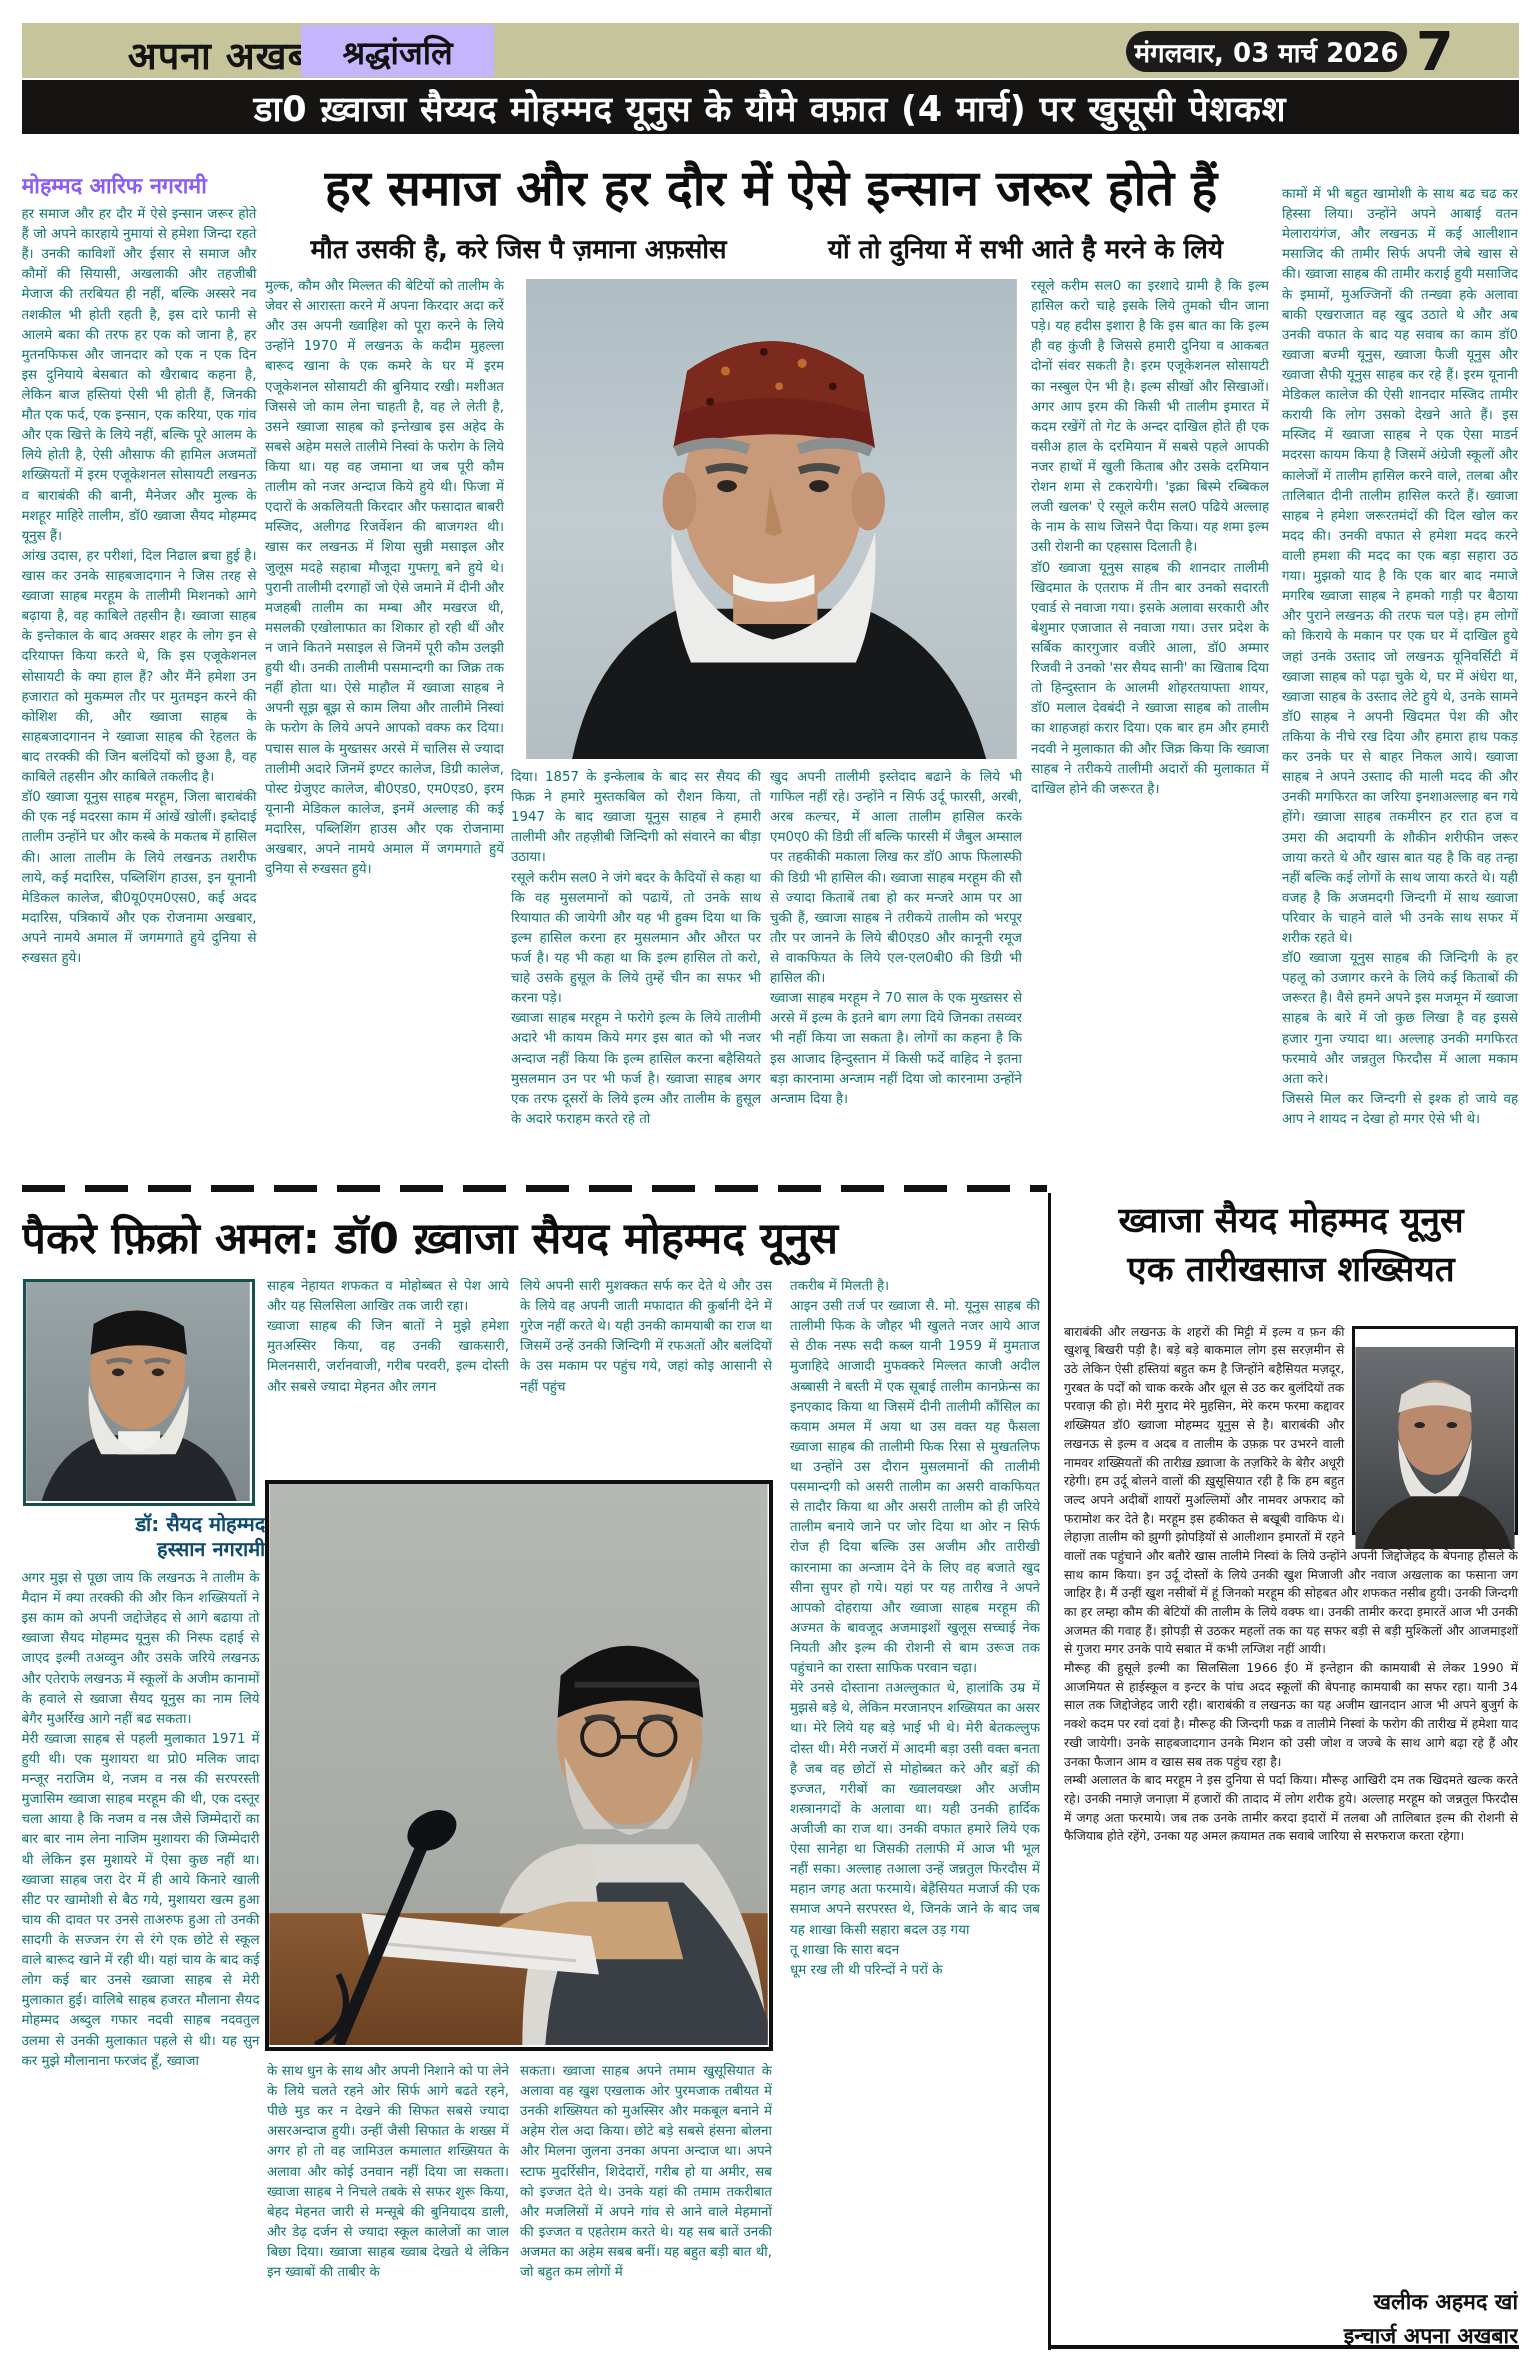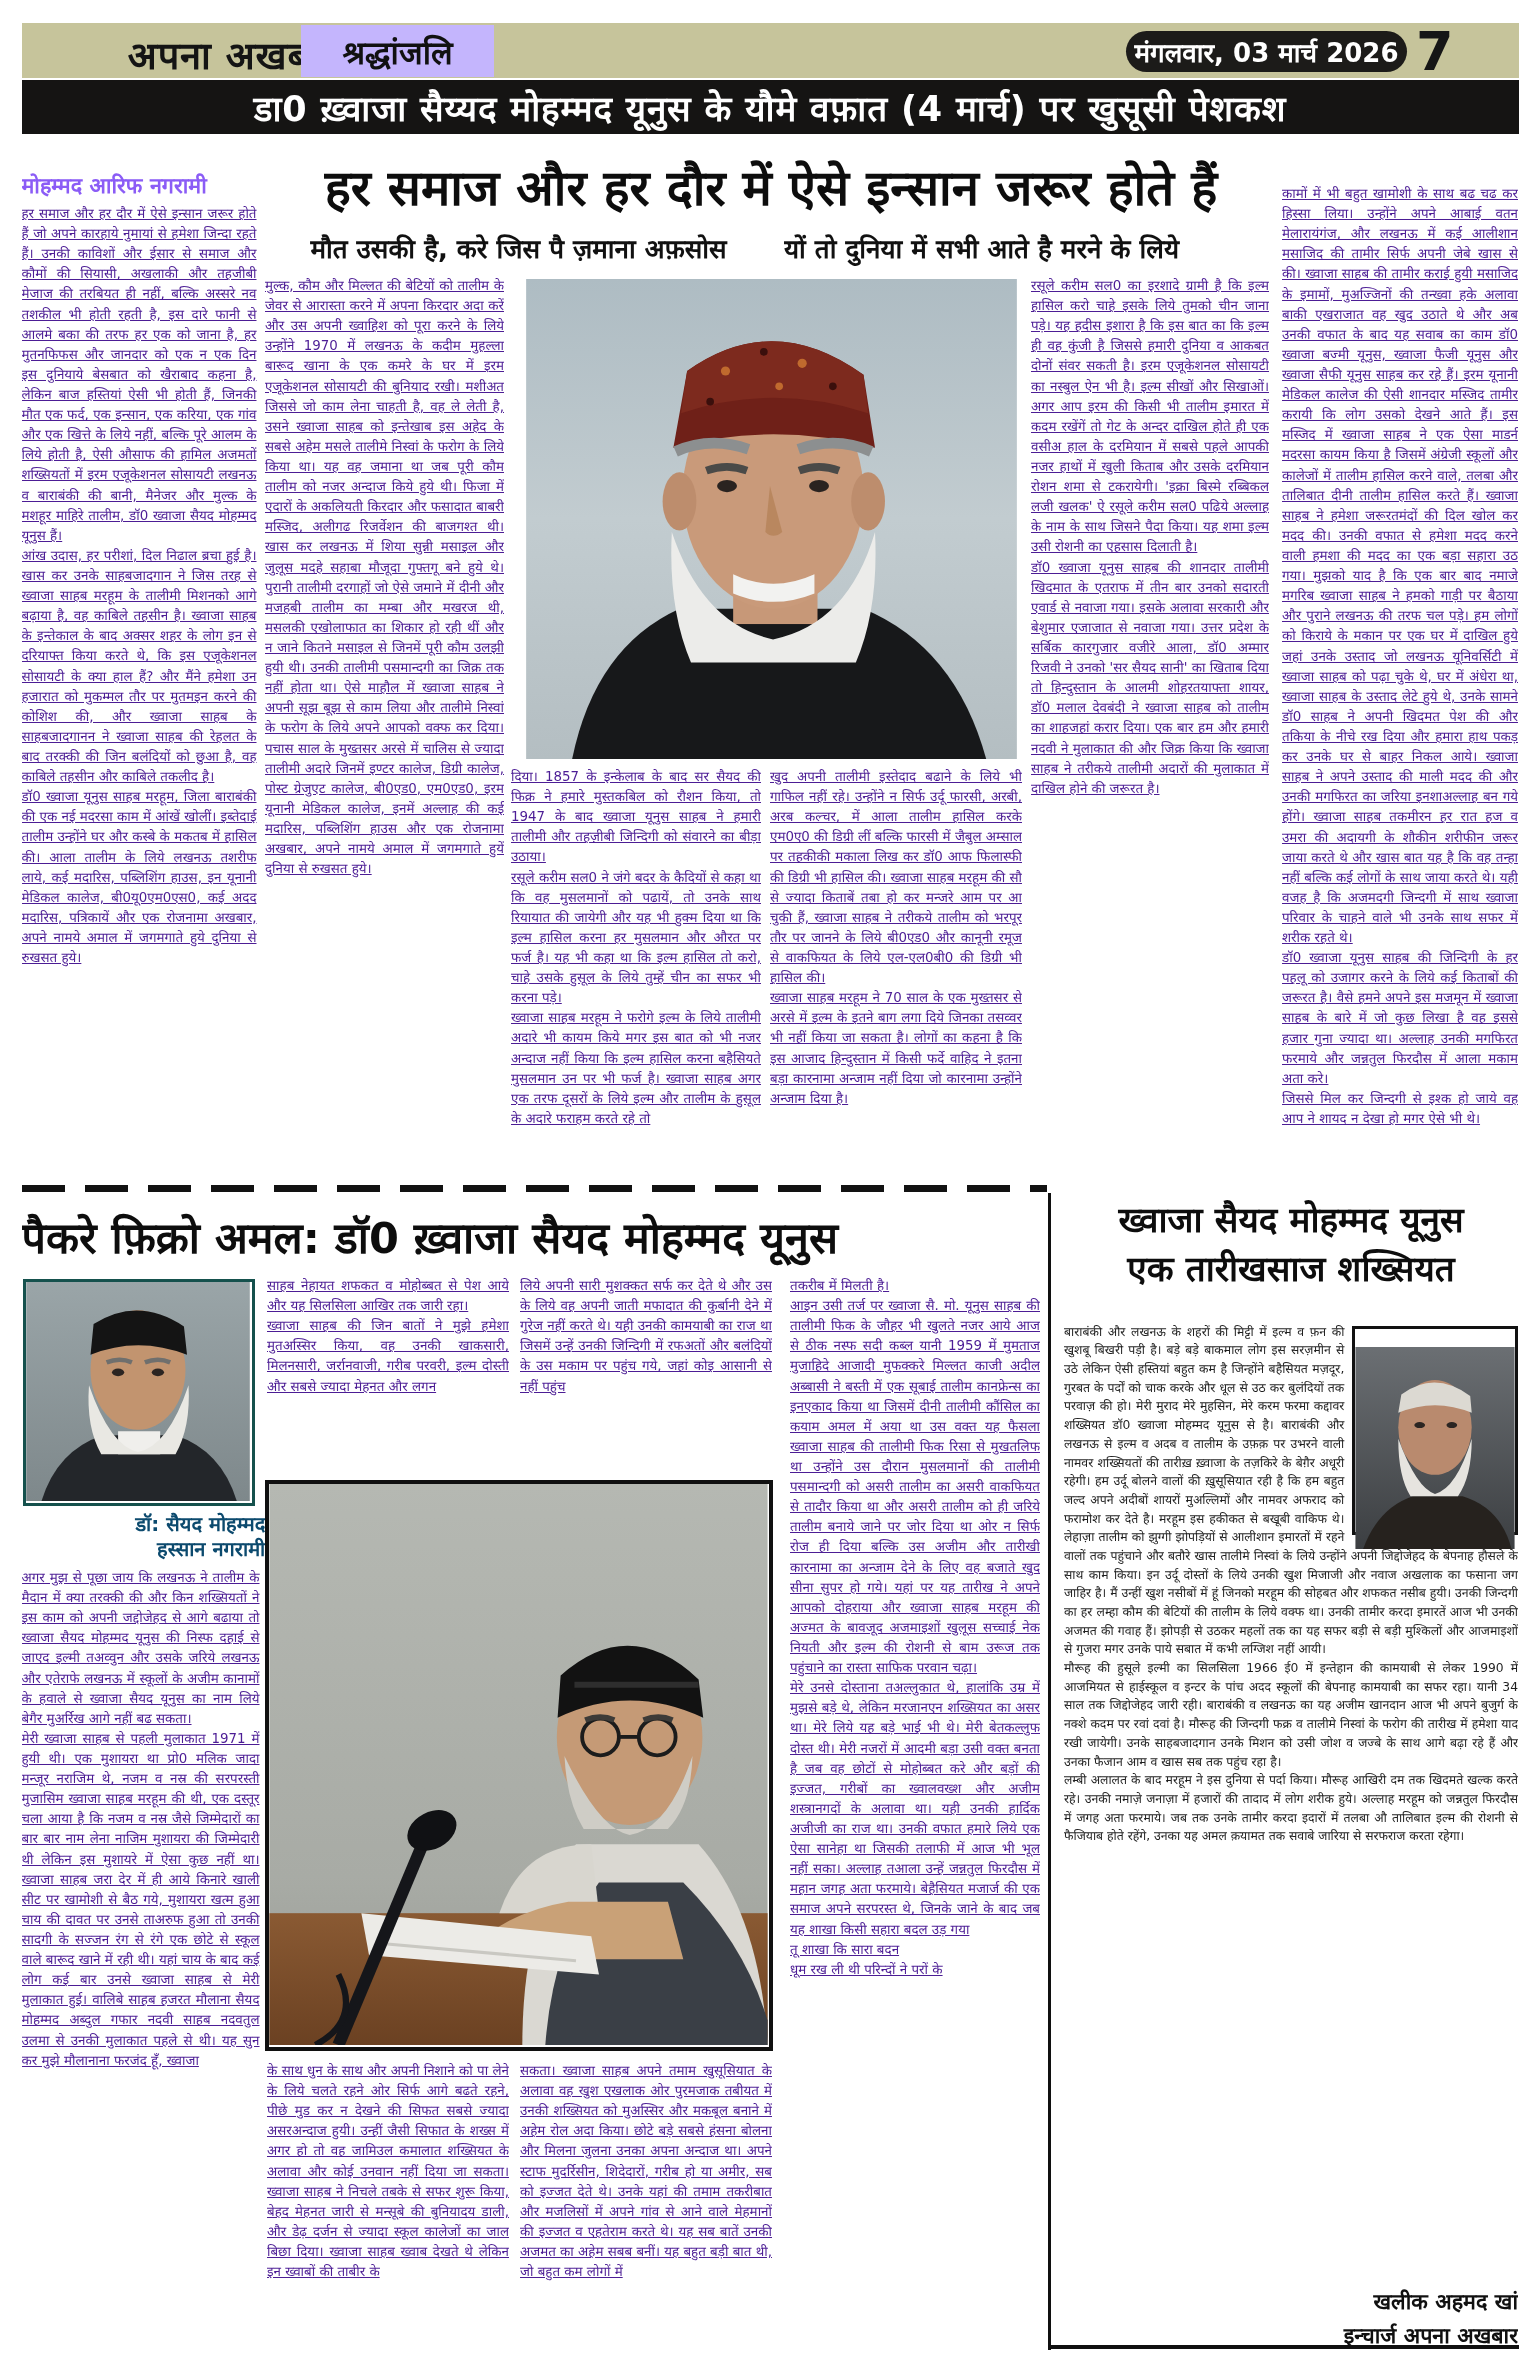--- a/index.html
+++ b/index.html
@@ -26,7 +26,7 @@
   #subhead-left  { left:267px; top:230px; width:503px; height:37px; font-size:26px; font-weight:800; color:#111; text-align:center; }
   #subhead-right { left:784px; top:230px; width:483px; height:37px; font-size:26px; font-weight:800; color:#111; text-align:left; }
 
-  .txt { font-size:13.4px; line-height:1.5; text-align:justify; color:#4c1d95; white-space:pre-line;text-decoration:underline; }
+  .txt { font-size:13.4px; line-height:1.5; text-align:justify; color:#0f766e; white-space:pre-line; }
   #byline { left:21.5px; top:170px; width:235px; height:31px; font-size:21.5px; font-weight:800; text-align:left; color:#8b5cf6; }
   #m-col1 { left:21.5px;   top:204px; width:235px; height:979px; }
   #m-col2 { left:265px;  top:276px; width:239px; height:907px; }

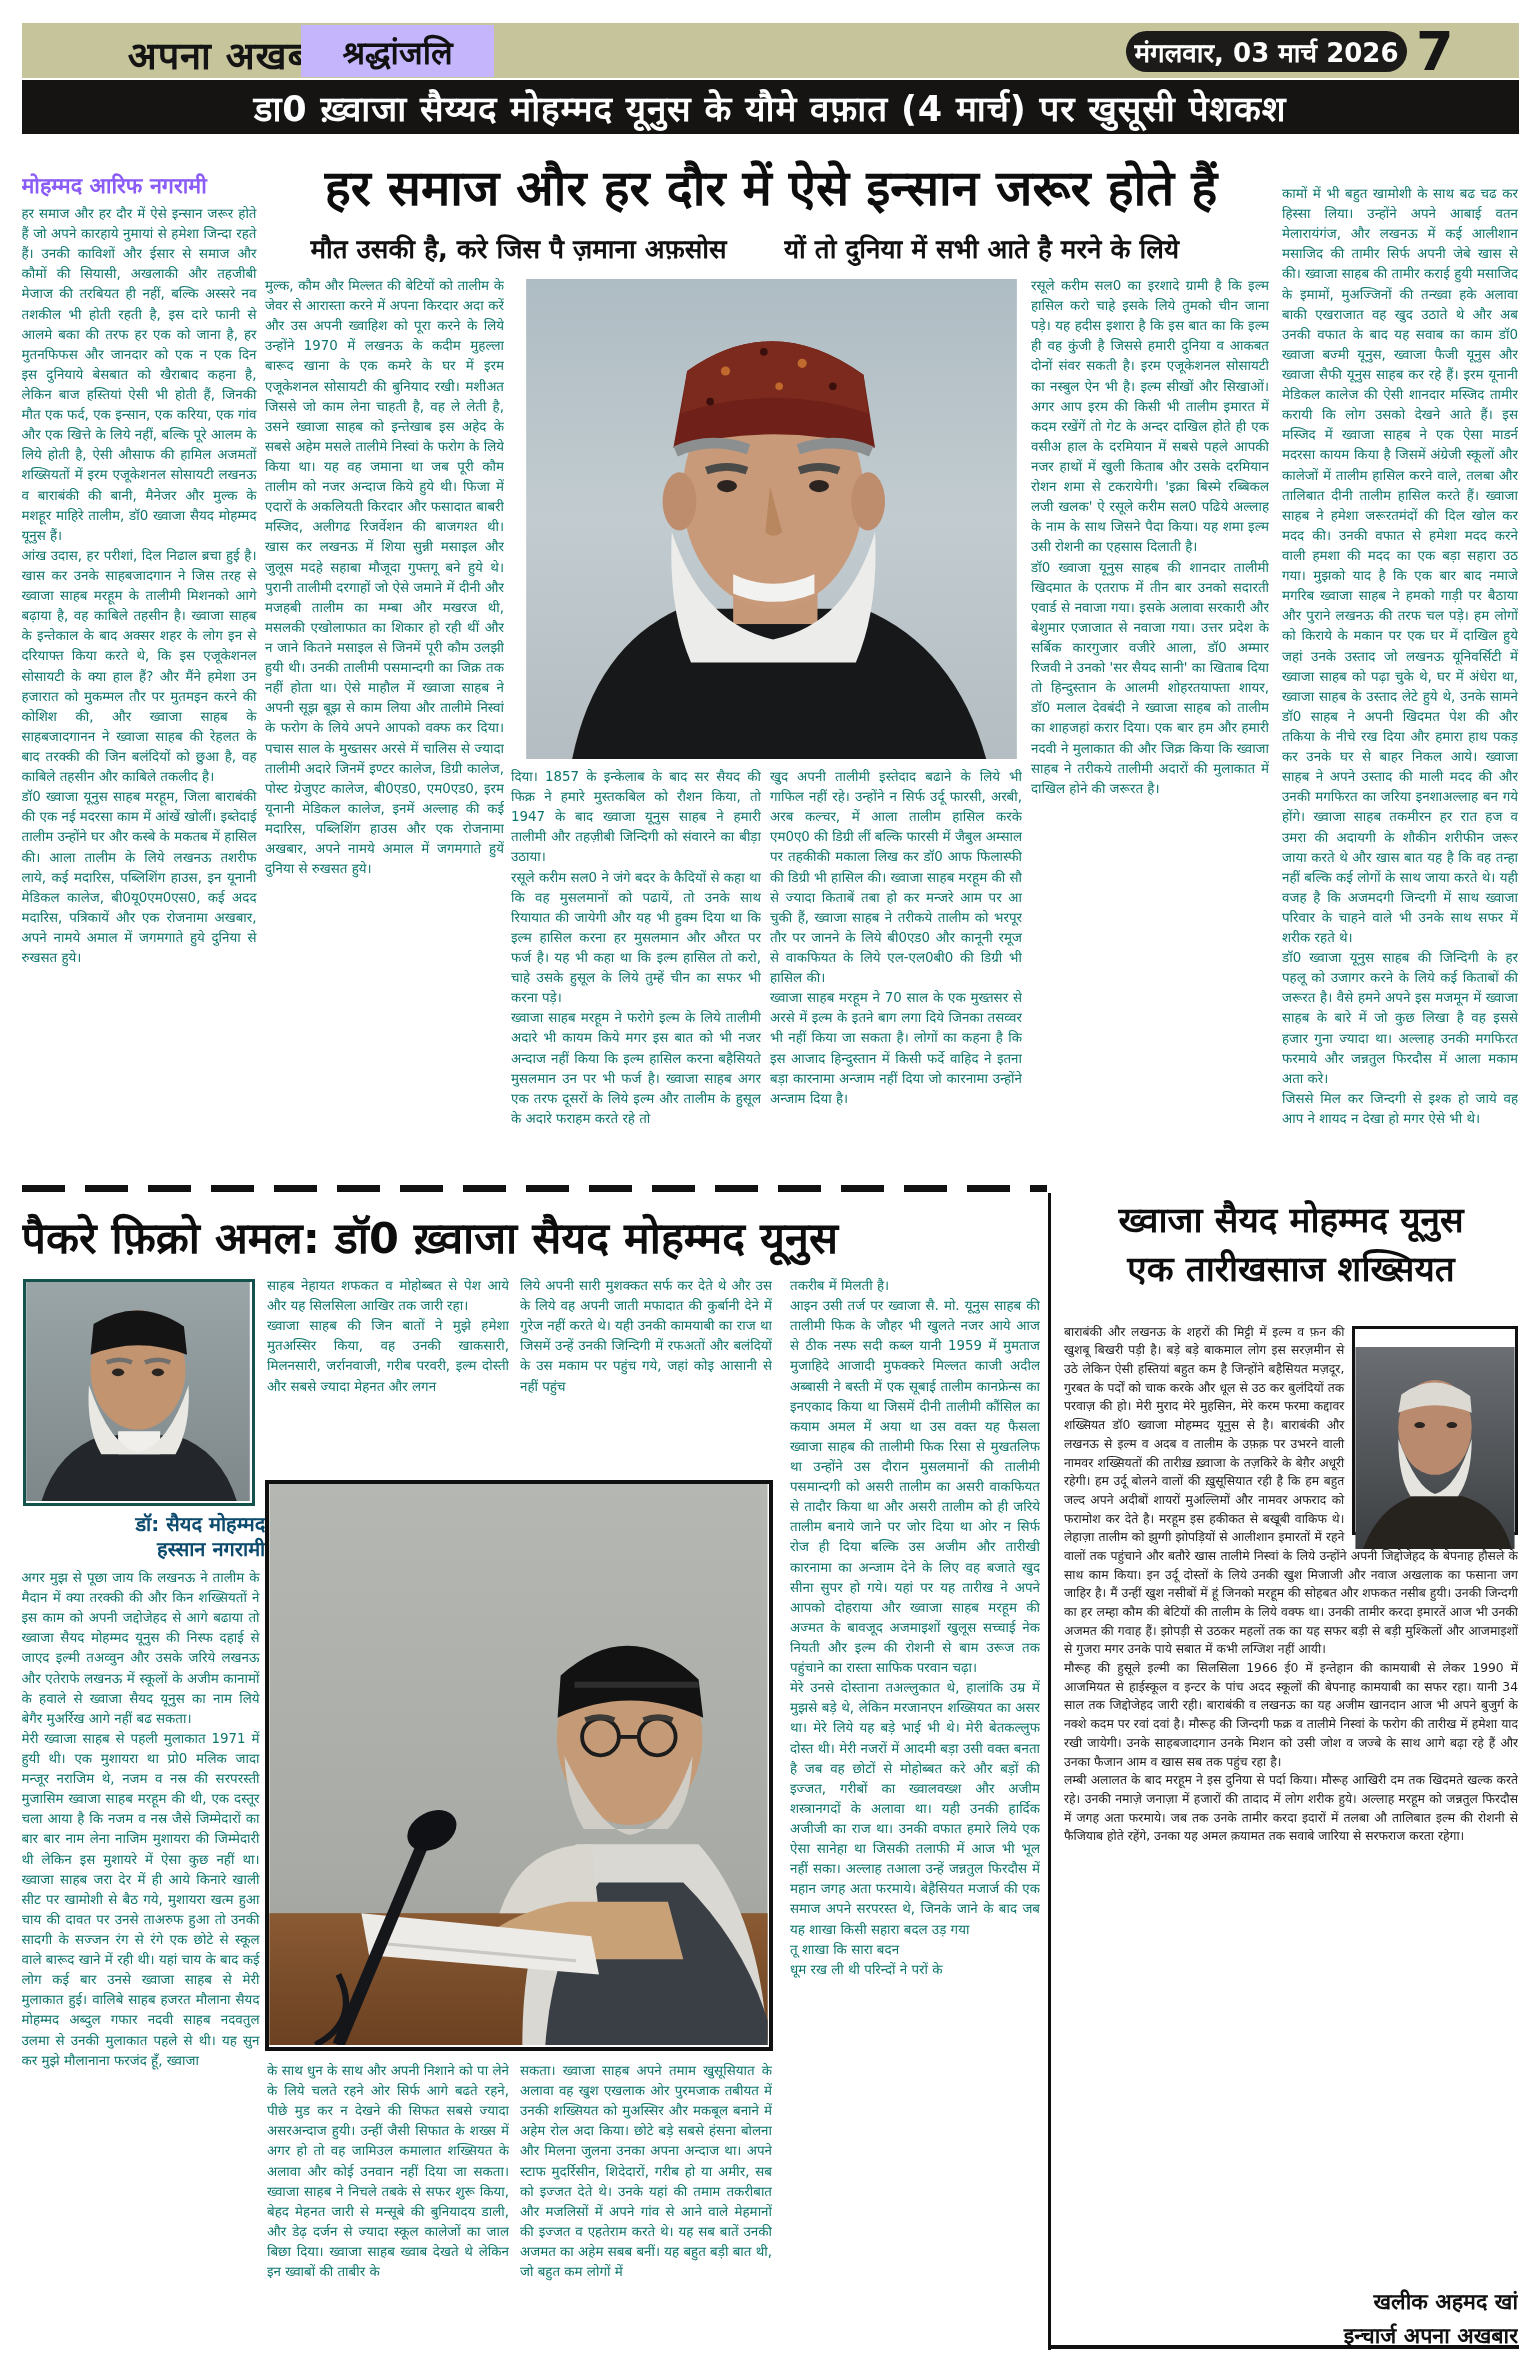--- a/index.html
+++ b/index.html
@@ -24,7 +24,7 @@
   #main-headline { left:261px; top:147px; width:1020px; height:78px; font-size:49px; font-weight:900; color:#0d0d0d;
                    display:flex; align-items:center; justify-content:center; white-space:nowrap; }
   #subhead-left  { left:267px; top:230px; width:503px; height:37px; font-size:26px; font-weight:800; color:#111; text-align:center; }
-  #subhead-right { left:784px; top:230px; width:483px; height:37px; font-size:26px; font-weight:800; color:#111; text-align:left; }
+  #subhead-right { left:784px; top:230px; width:483px; height:37px; font-size:26px; font-weight:800; color:#111; text-align:center; }
 
   .txt { font-size:13.4px; line-height:1.5; text-align:justify; color:#0f766e; white-space:pre-line; }
   #byline { left:21.5px; top:170px; width:235px; height:31px; font-size:21.5px; font-weight:800; text-align:left; color:#8b5cf6; }

